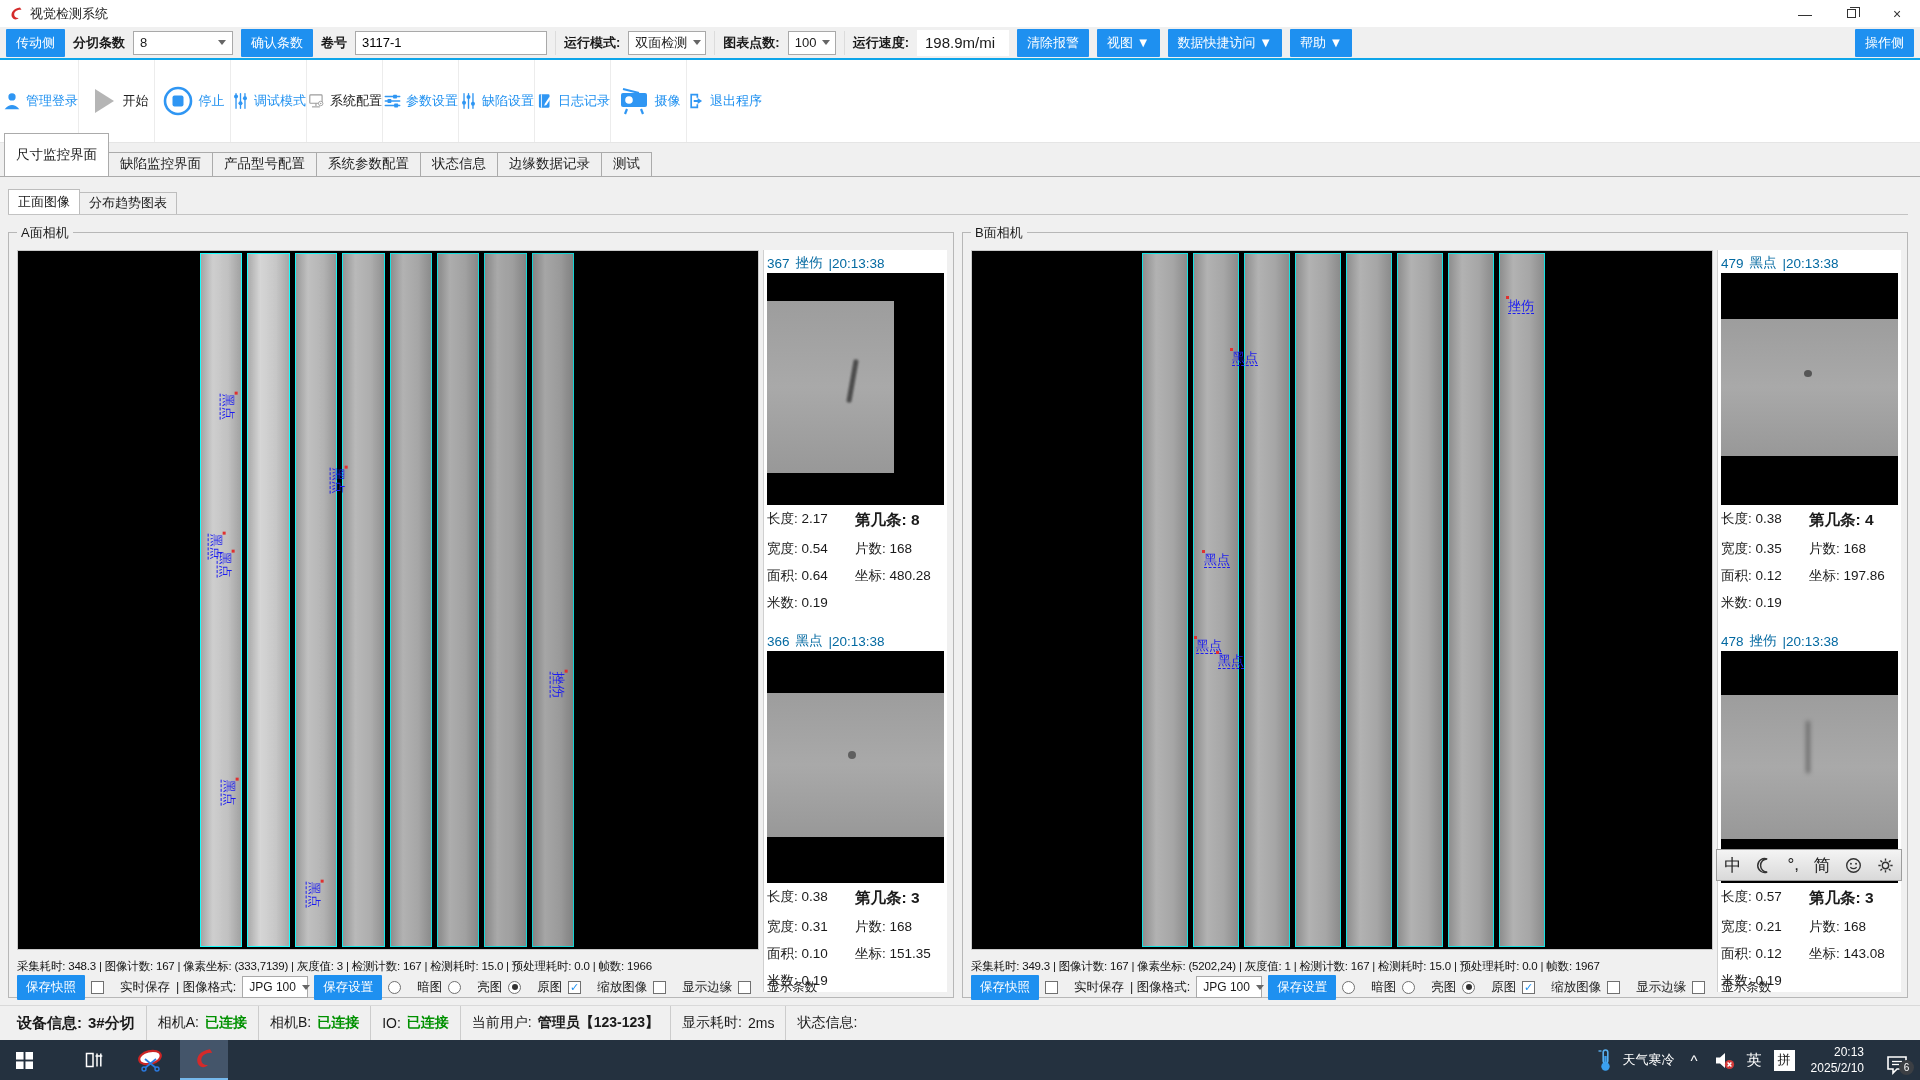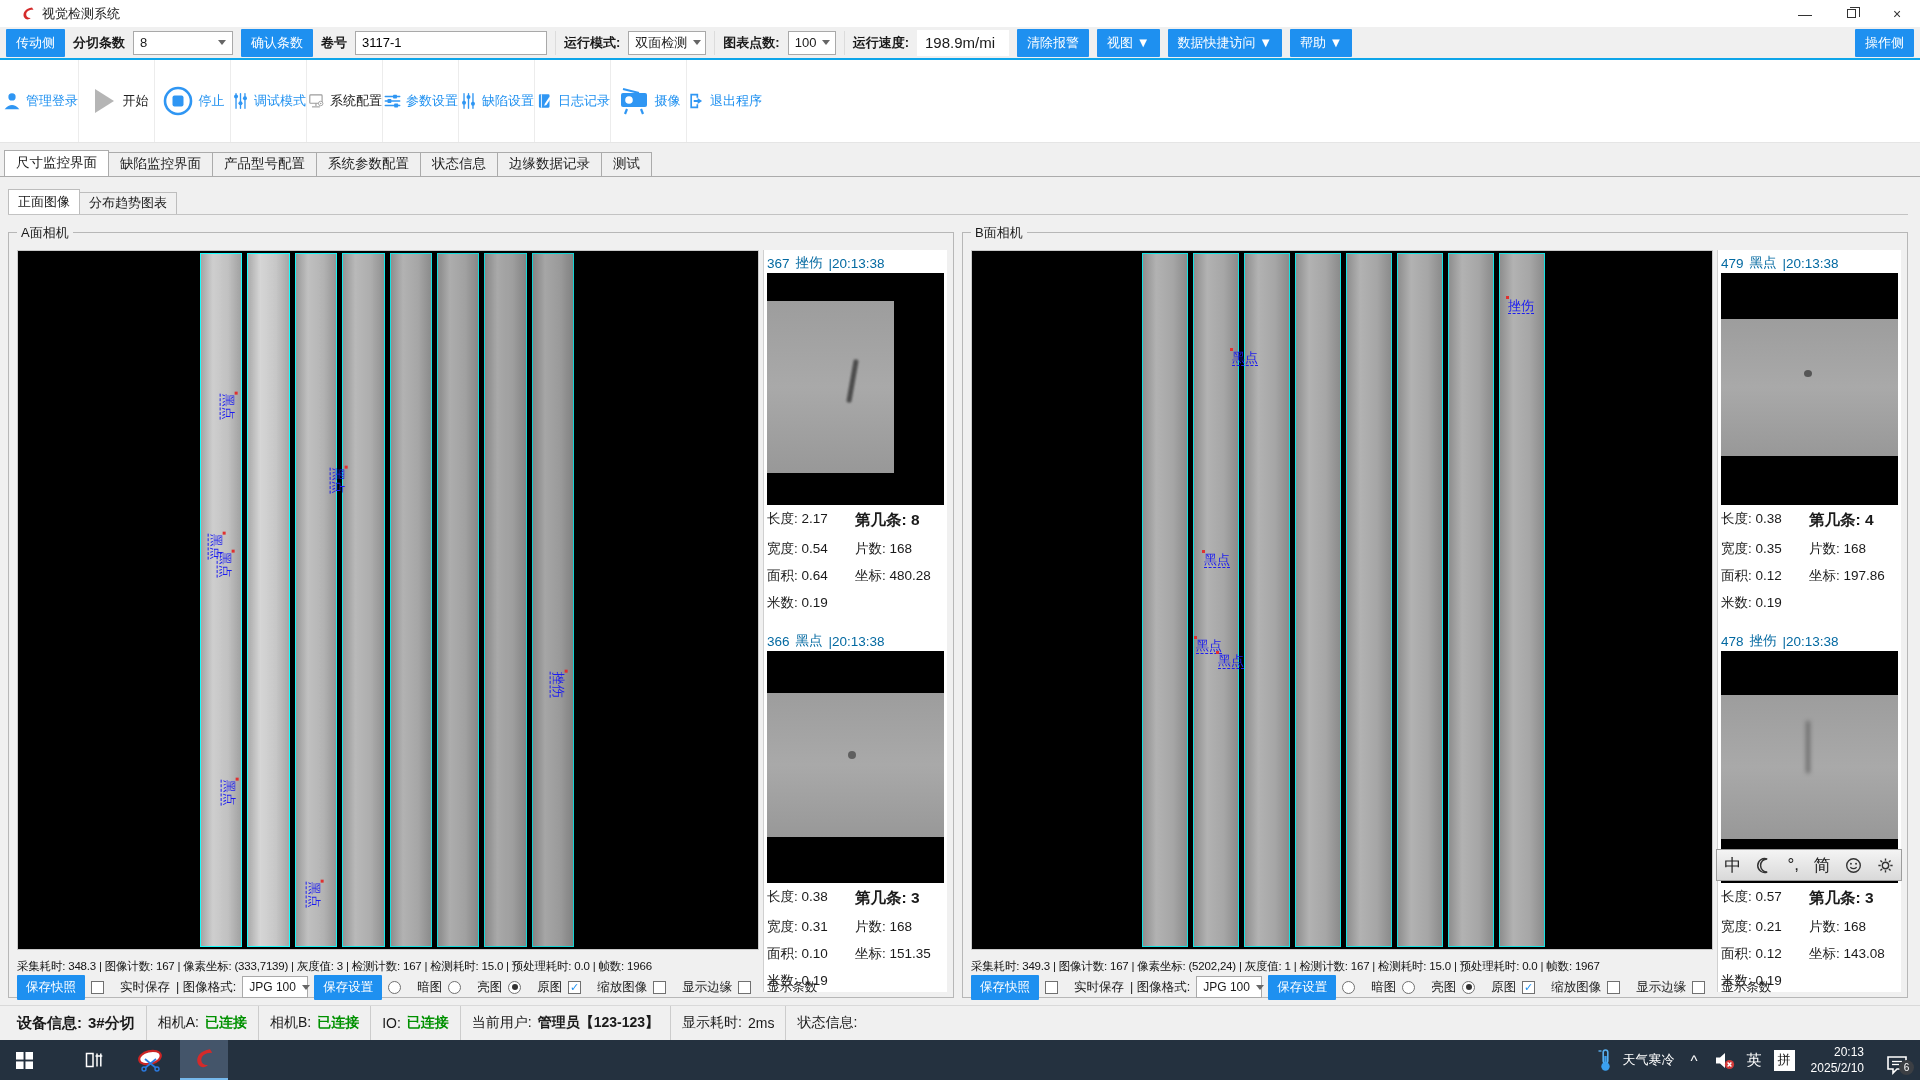--- a/index.html
+++ b/index.html
@@ -8,7 +8,7 @@
 
   
   #titlebar { position:absolute; left:0; top:0; width:1920px; height:27px; background:#fff;
-    display:flex; align-items:center; padding-left:20px; gap:6px; }
+    display:flex; align-items:center; padding-left:8px; gap:6px; }
   #titlebar .t-title { font-size:13px; color:#222; }
   .win-controls { margin-left:auto; display:flex; height:100%; }
   .win-btn { width:46px; height:100%; display:flex; align-items:center; justify-content:center; color:#333; font-size:14px; }

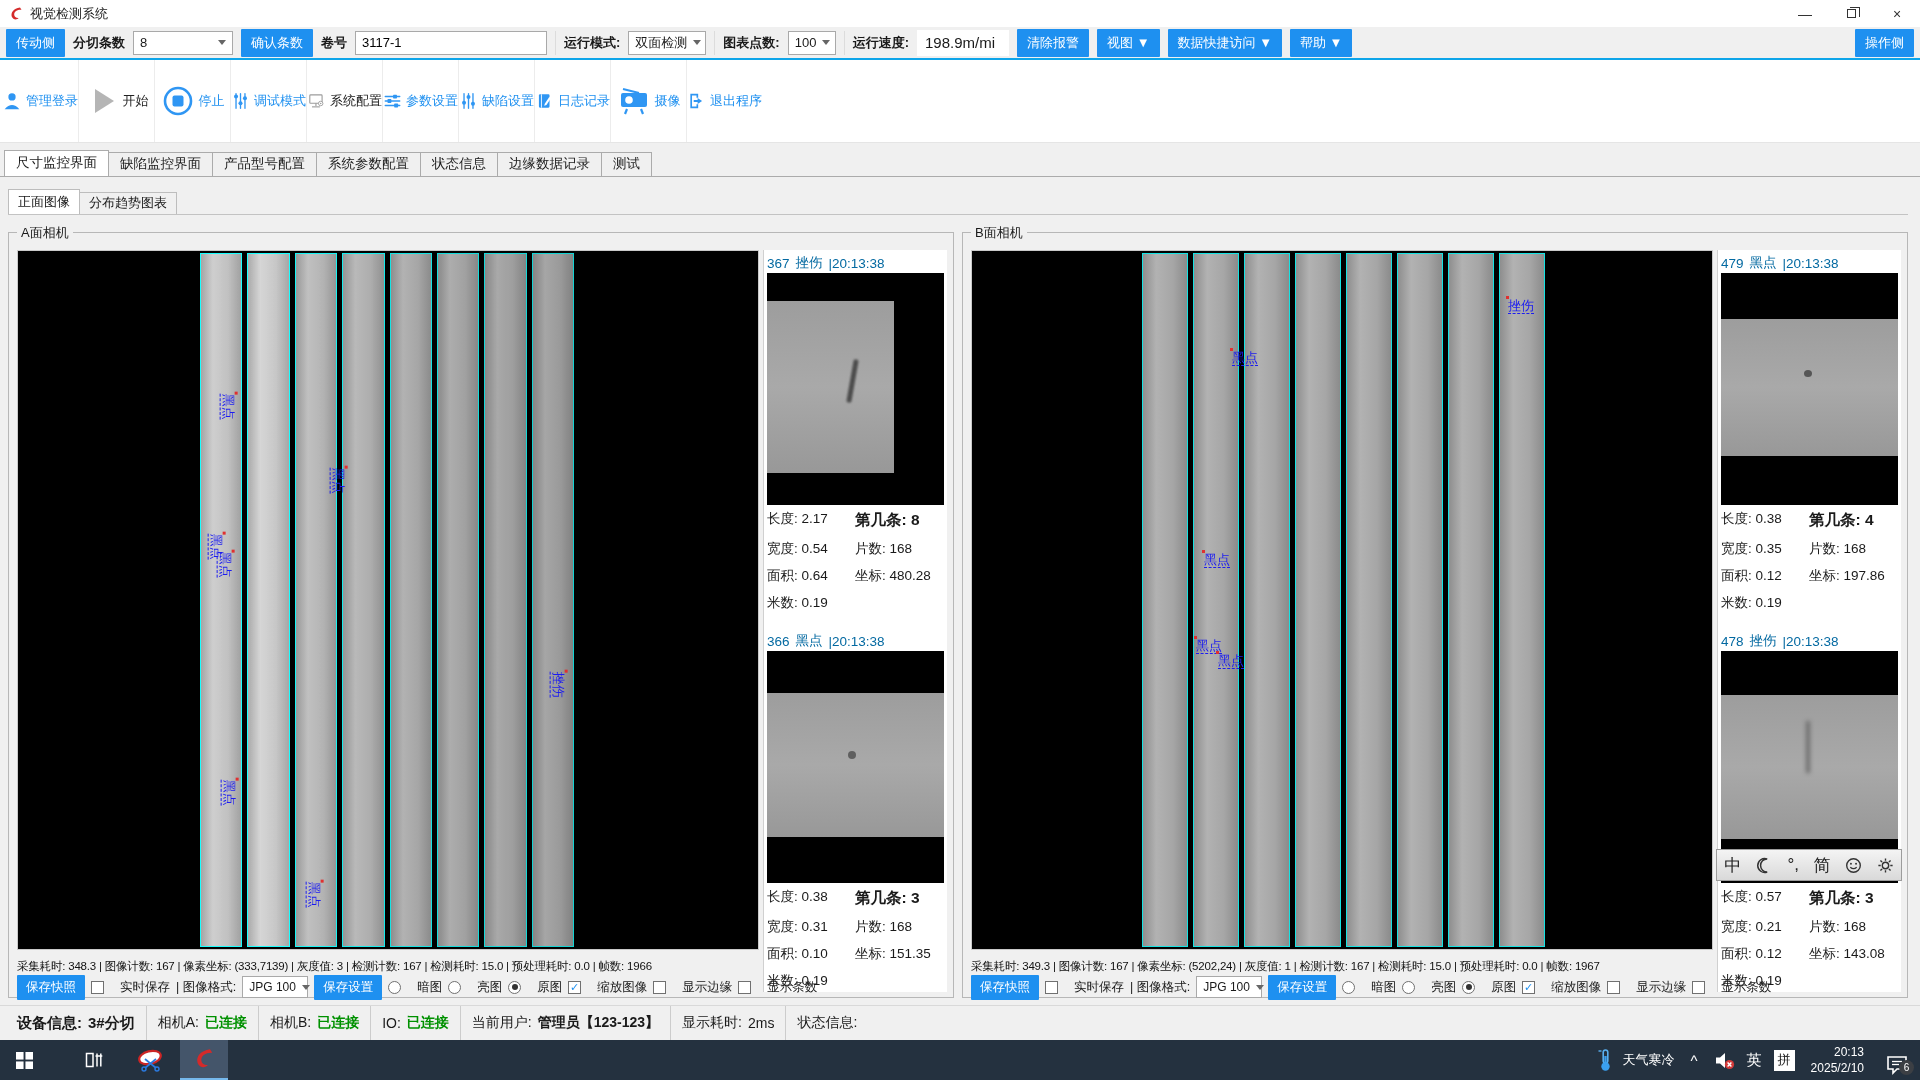--- a/index.html
+++ b/index.html
@@ -43,7 +43,7 @@
     border-bottom:1px solid #ababab; align-items:flex-end; }
   .tab { padding:4px 11px 5px; border:1px solid #ababab; border-bottom:none; background:#f0f0f0;
     font-size:13.5px; margin-right:-1px; height:24px; display:flex; align-items:center; }
-  .tab.active { background:#fff; height:26px; position:relative; z-index:2; }
+  .tab.active { background:#fff; height:43px; position:relative; z-index:2; }
   #subtabstrip { position:absolute; left:8px; top:190px; width:1900px; height:25px; display:flex;
     border-bottom:1px solid #c3c3c3; align-items:flex-end; }
   .subtab { padding:3px 9px 4px; border:1px solid #bdbdbd; border-bottom:none; background:#f0f0f0;

